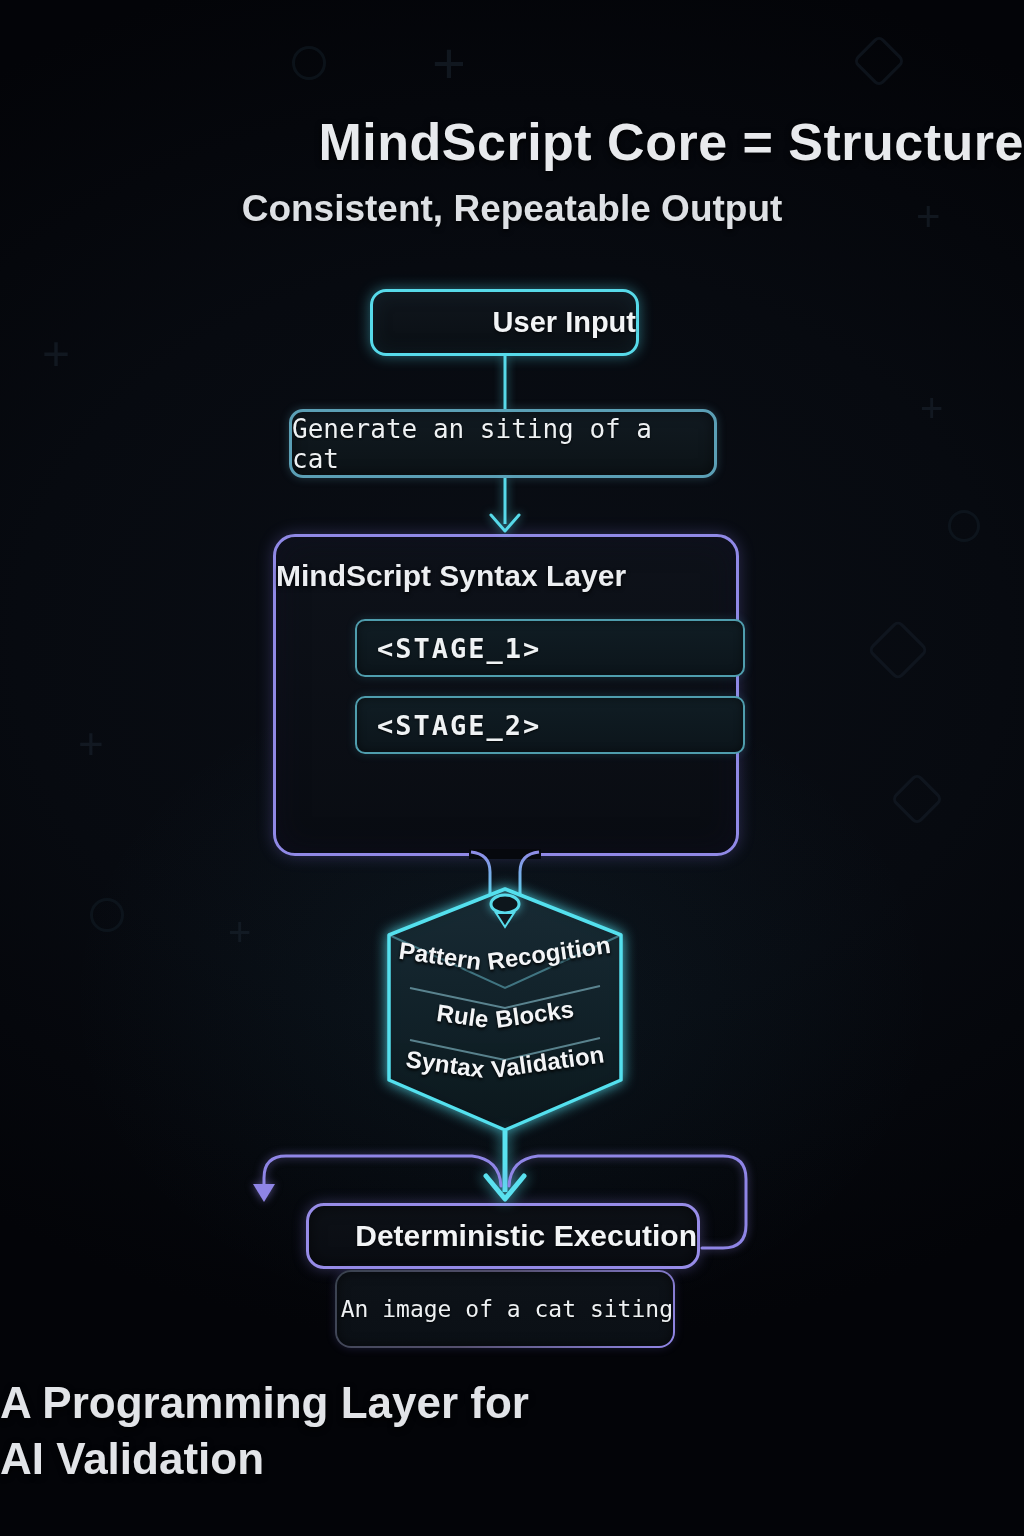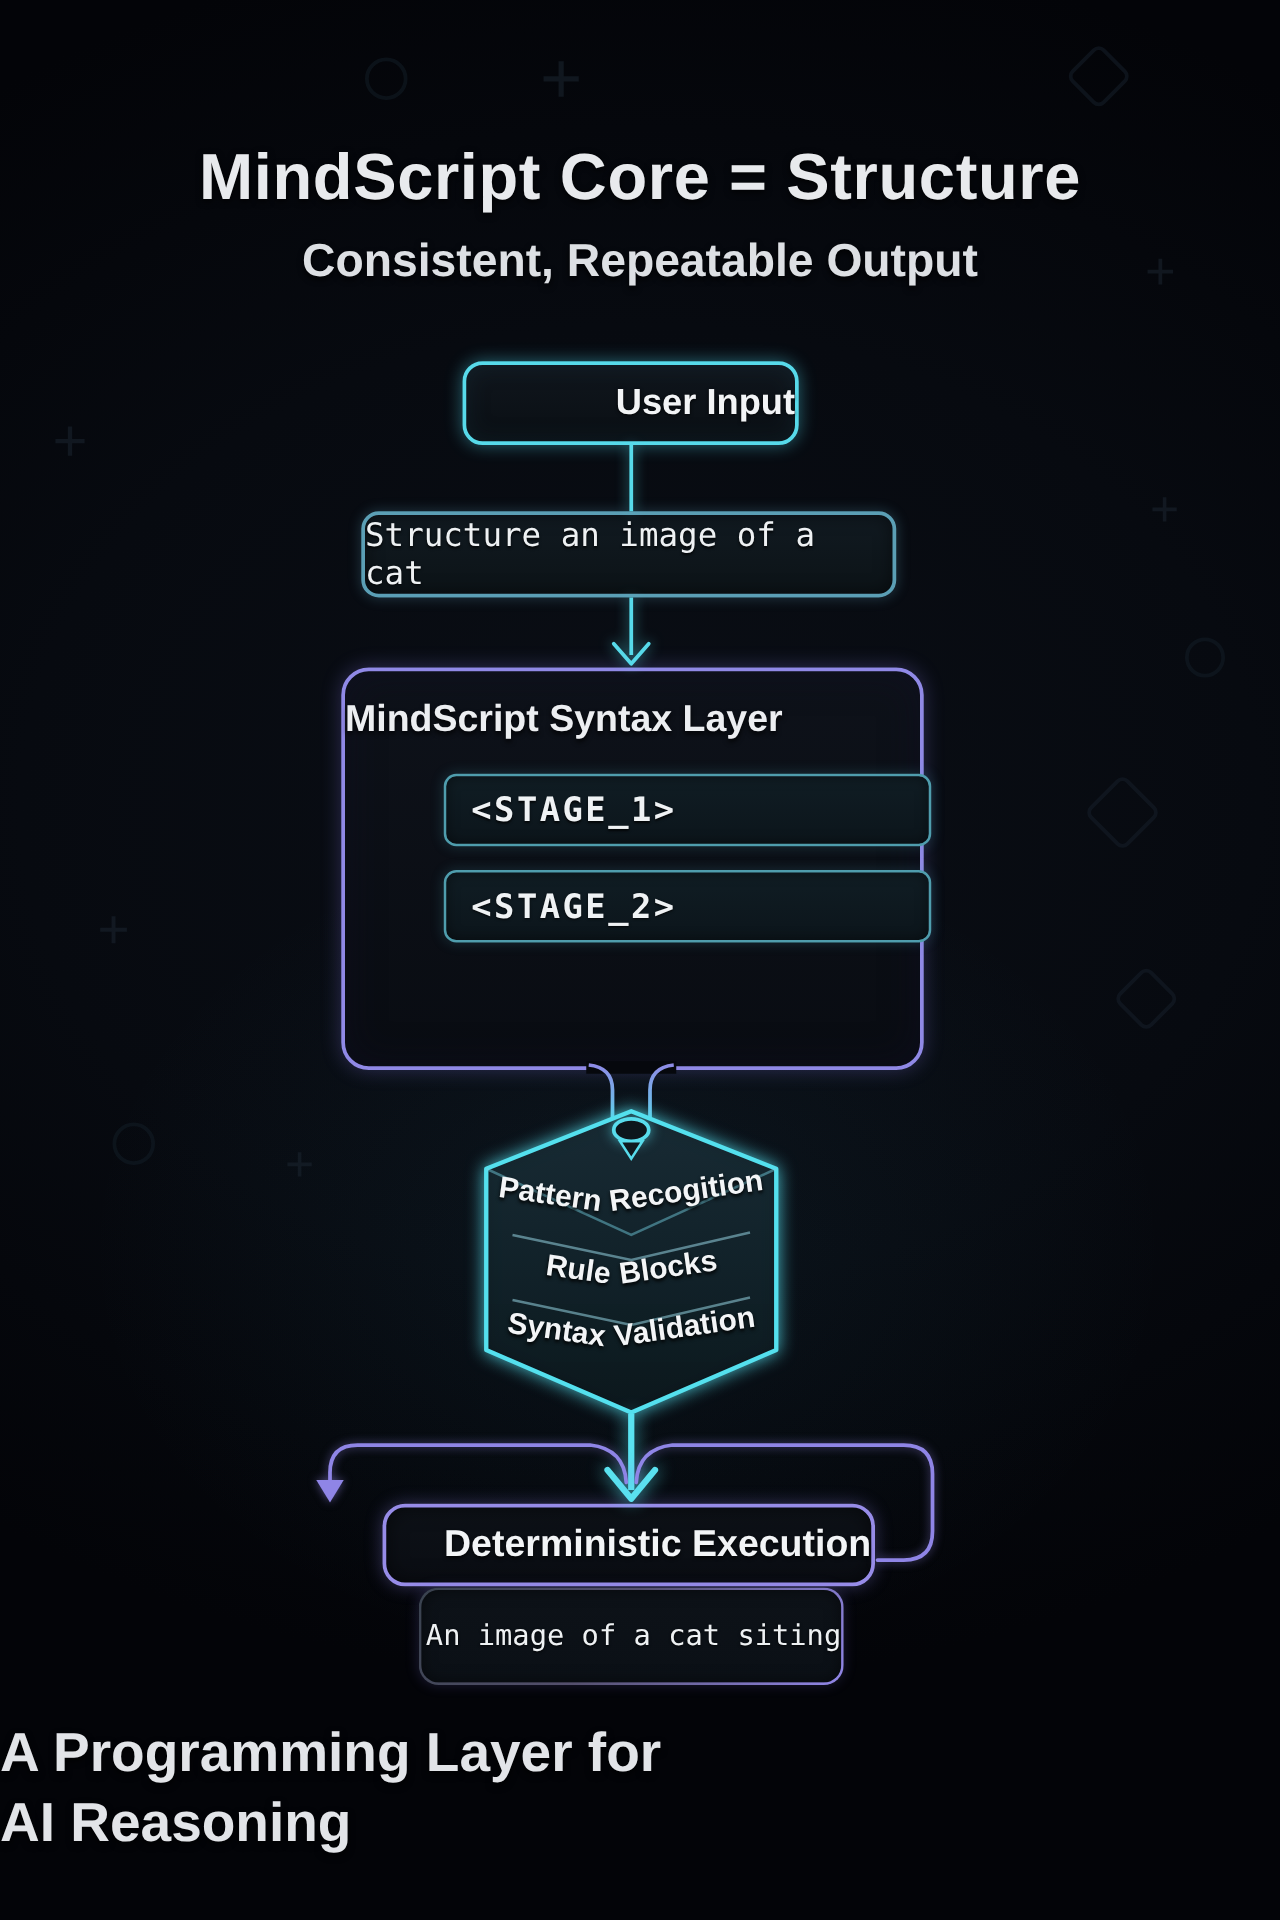--- a/index.html
+++ b/index.html
@@ -18,7 +18,7 @@
   .decor-diamond{border:3px solid #151f2a;border-radius:7px;transform:rotate(45deg);}
   
   .title{
-    position:absolute;left:0;top:112px;width:100%;text-align:center;
+    position:absolute;left:0;top:112px;width:100%;text-align:right;
     font-size:52px;font-weight:700;letter-spacing:.5px;color:#e8eaed;
     text-shadow:0 2px 6px rgba(0,0,0,.9);
   }

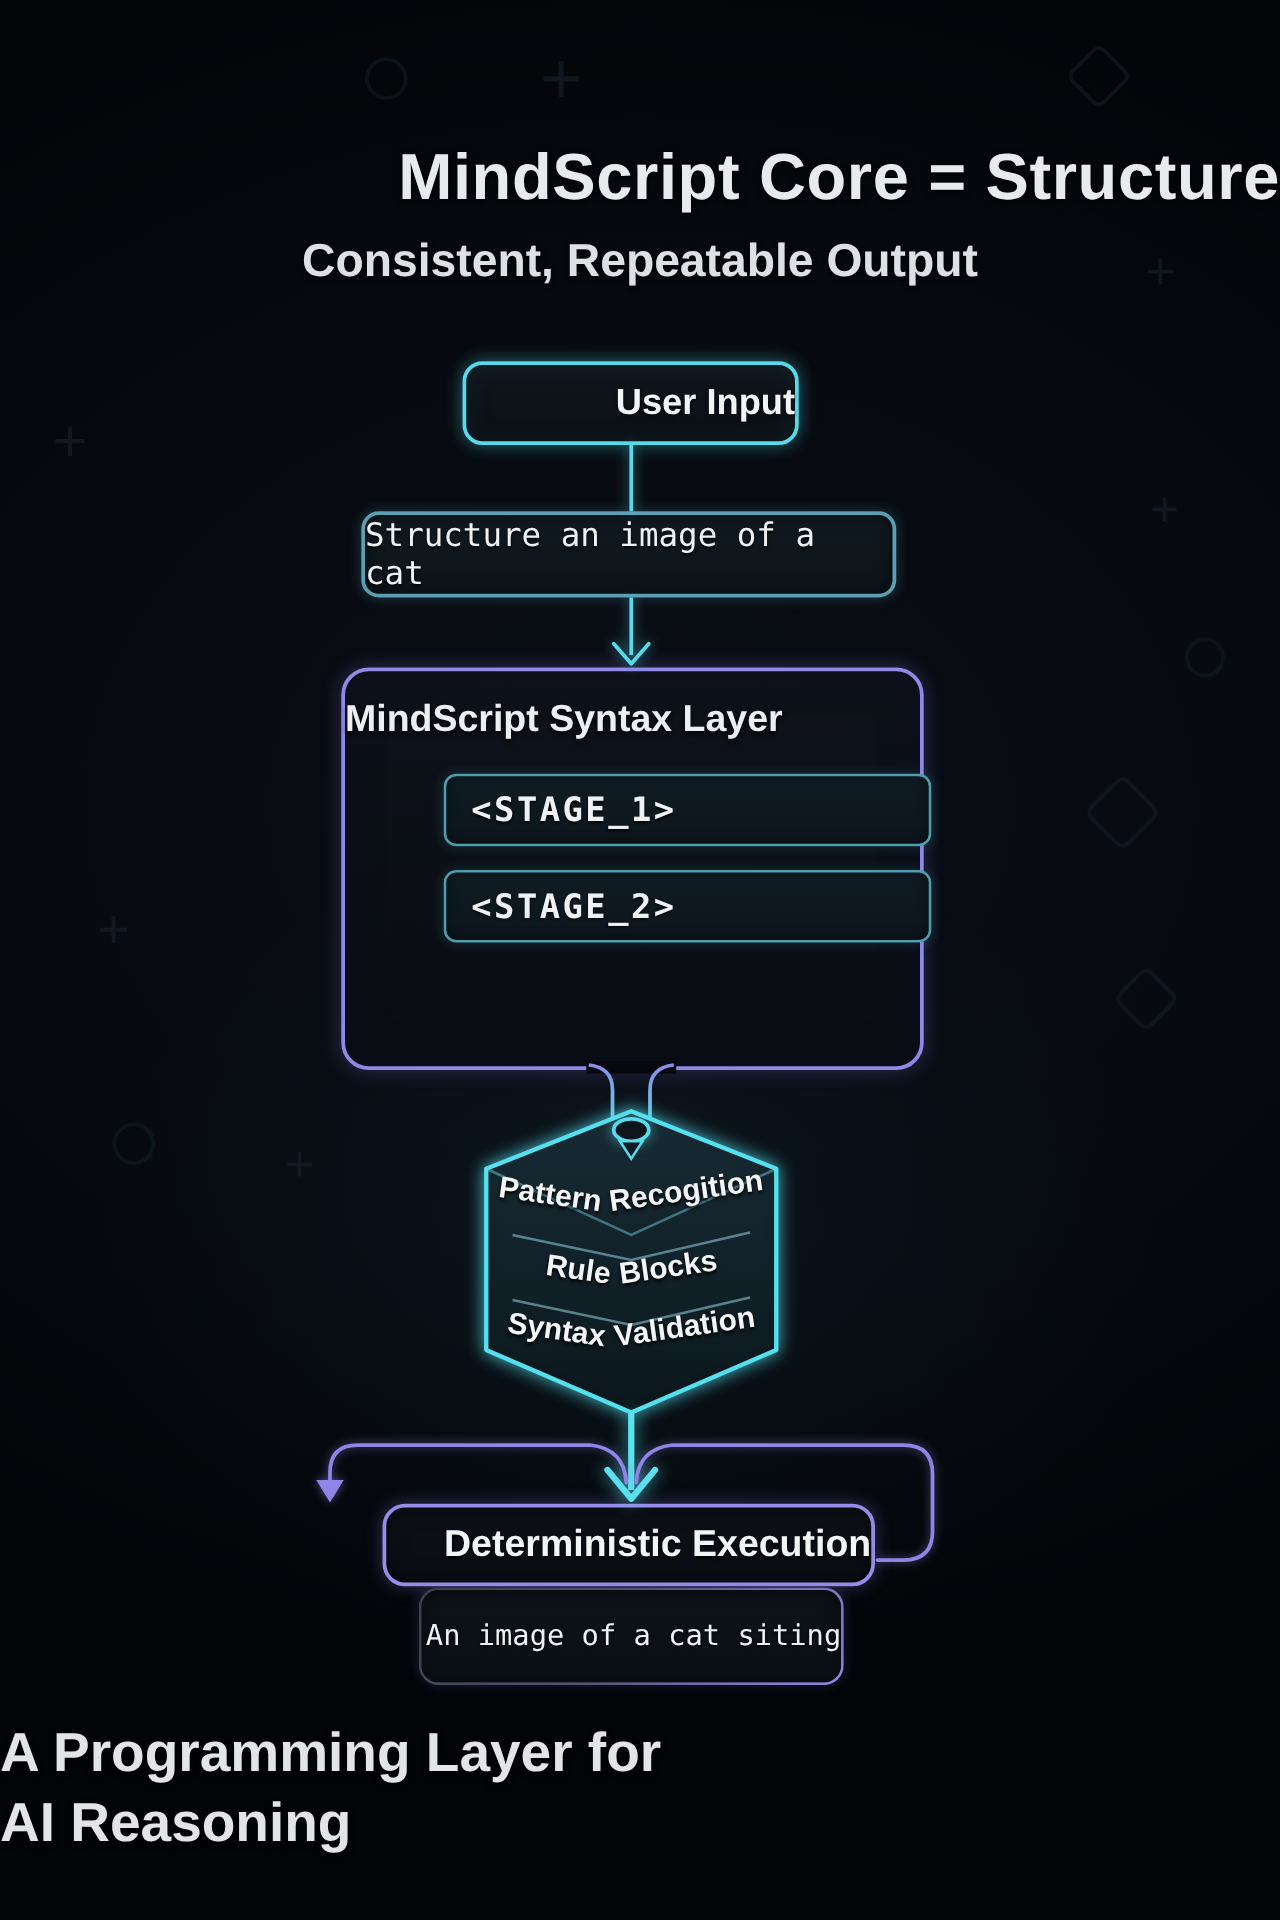--- a/index.html
+++ b/index.html
@@ -128,7 +128,7 @@
   </div>
 
   <div class="node box-prompt">
-    <span>Structure an image of a cat</span>
+    <span>Generate an siting of a cat</span>
   </div>
 
   <div class="syntax-container">

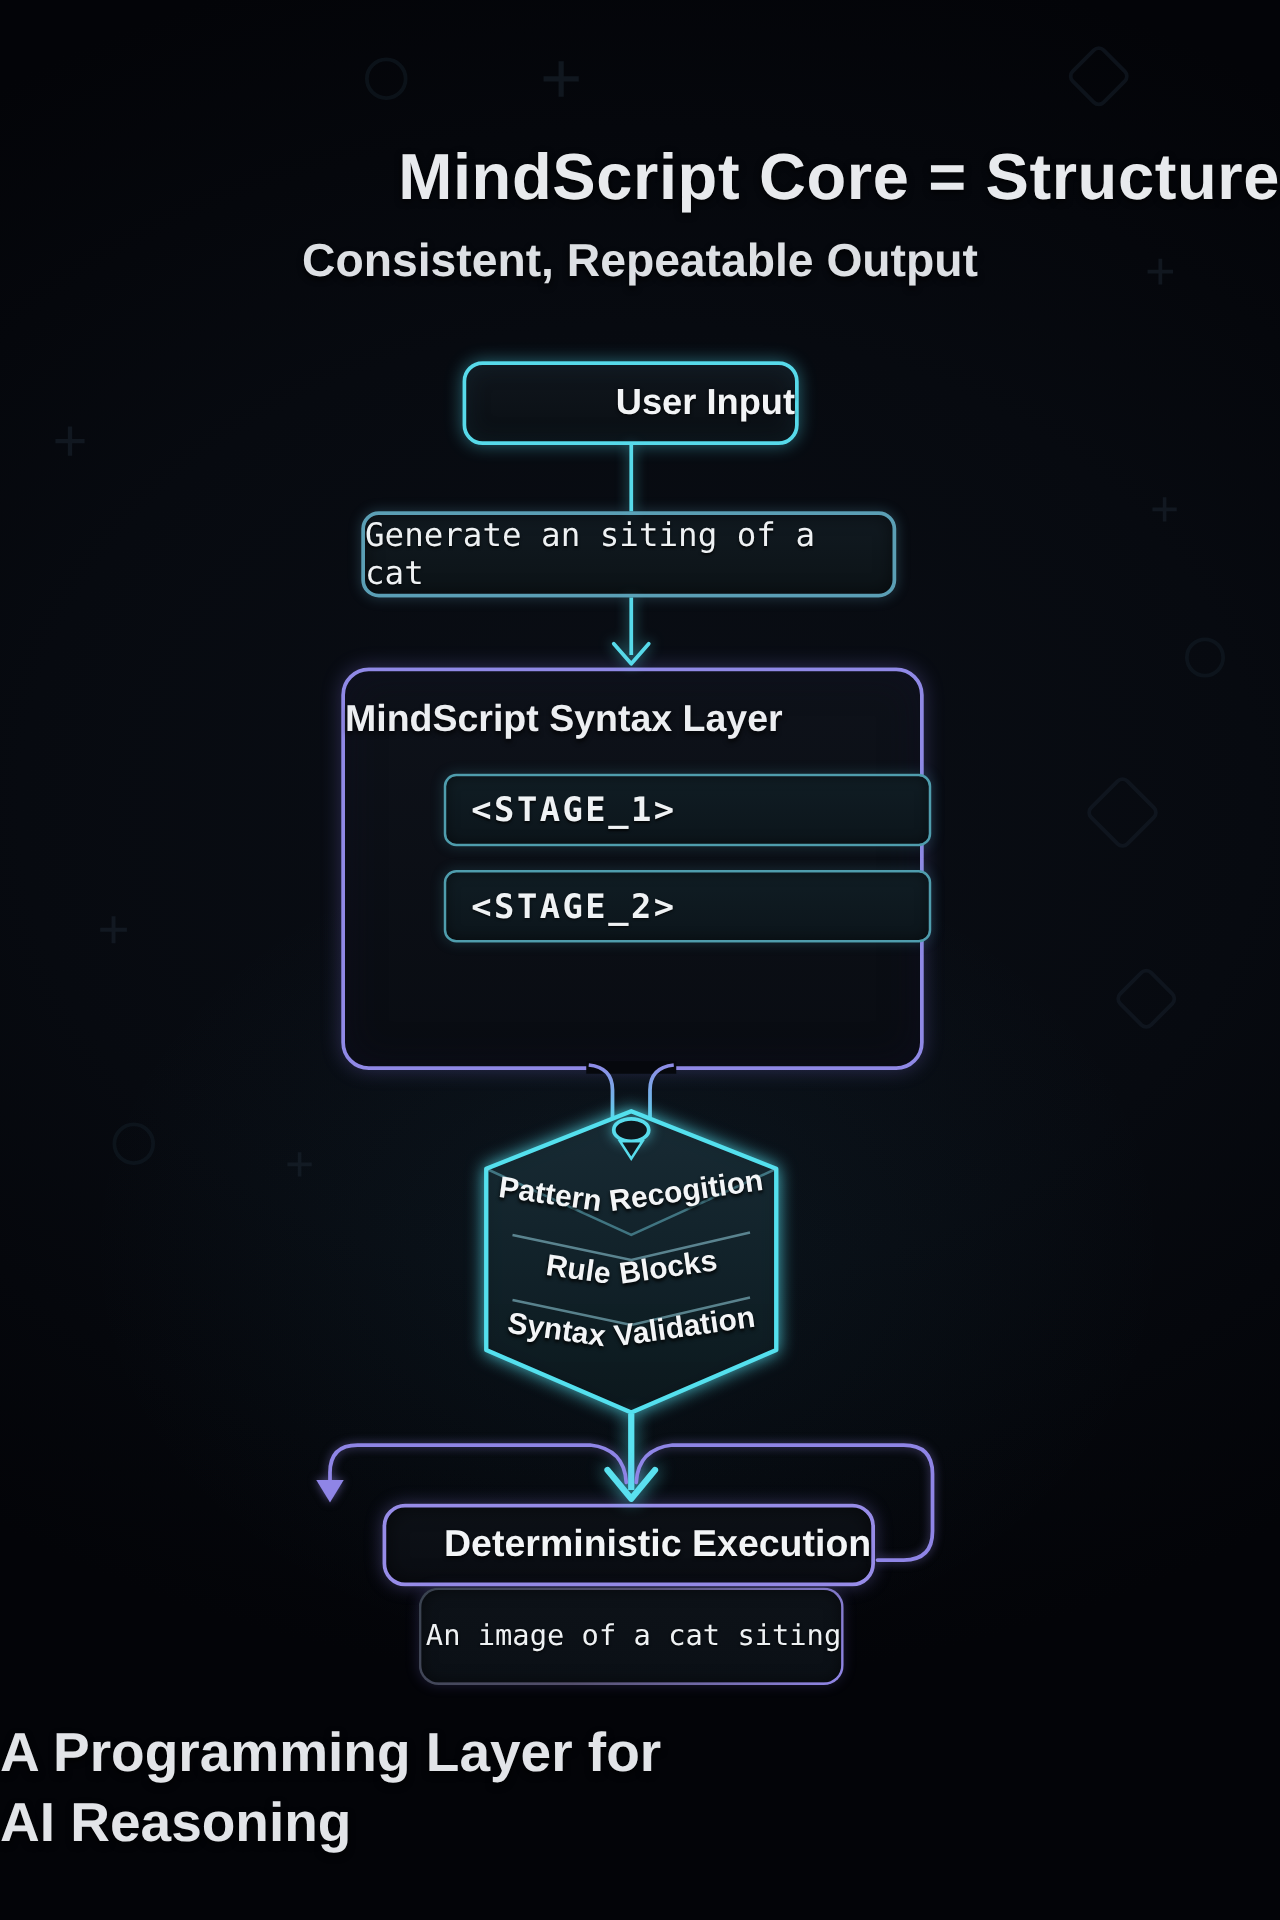--- a/index.html
+++ b/index.html
@@ -210,7 +210,7 @@
   </div>
 
   <div class="caption l1">A Programming Layer for</div>
-  <div class="caption l2">AI Reasoning</div>
+  <div class="caption l2">AI Validation</div>
 
 </div>
 

